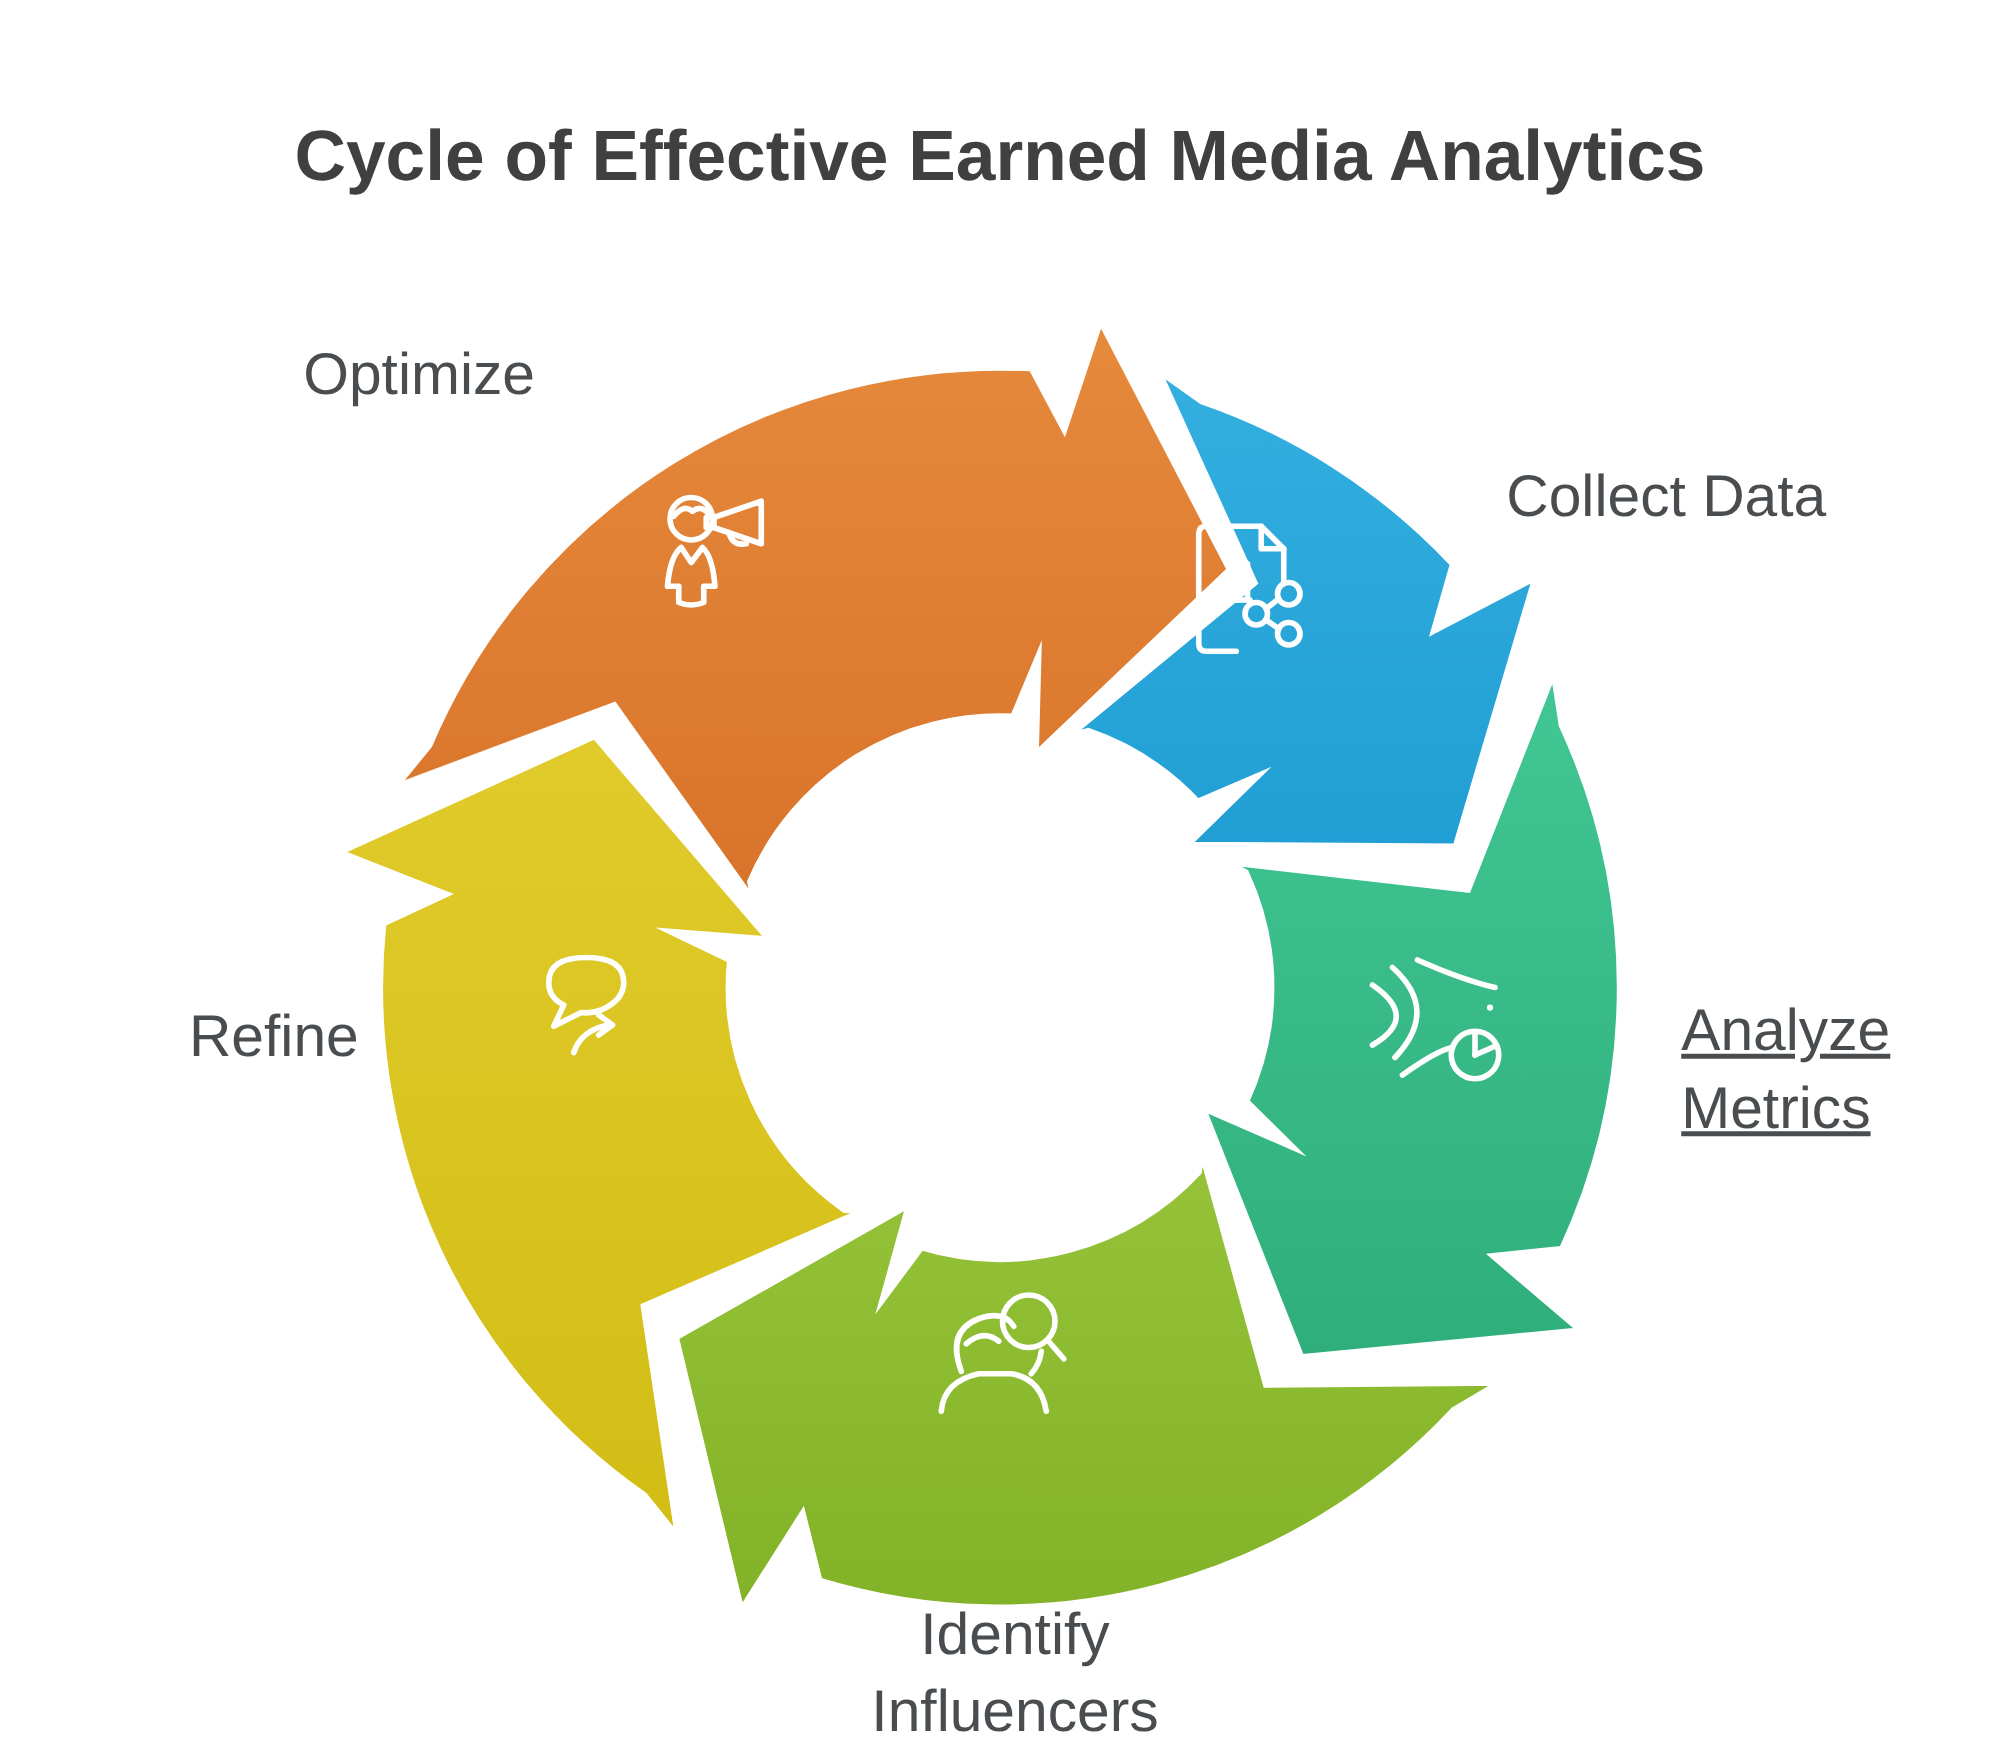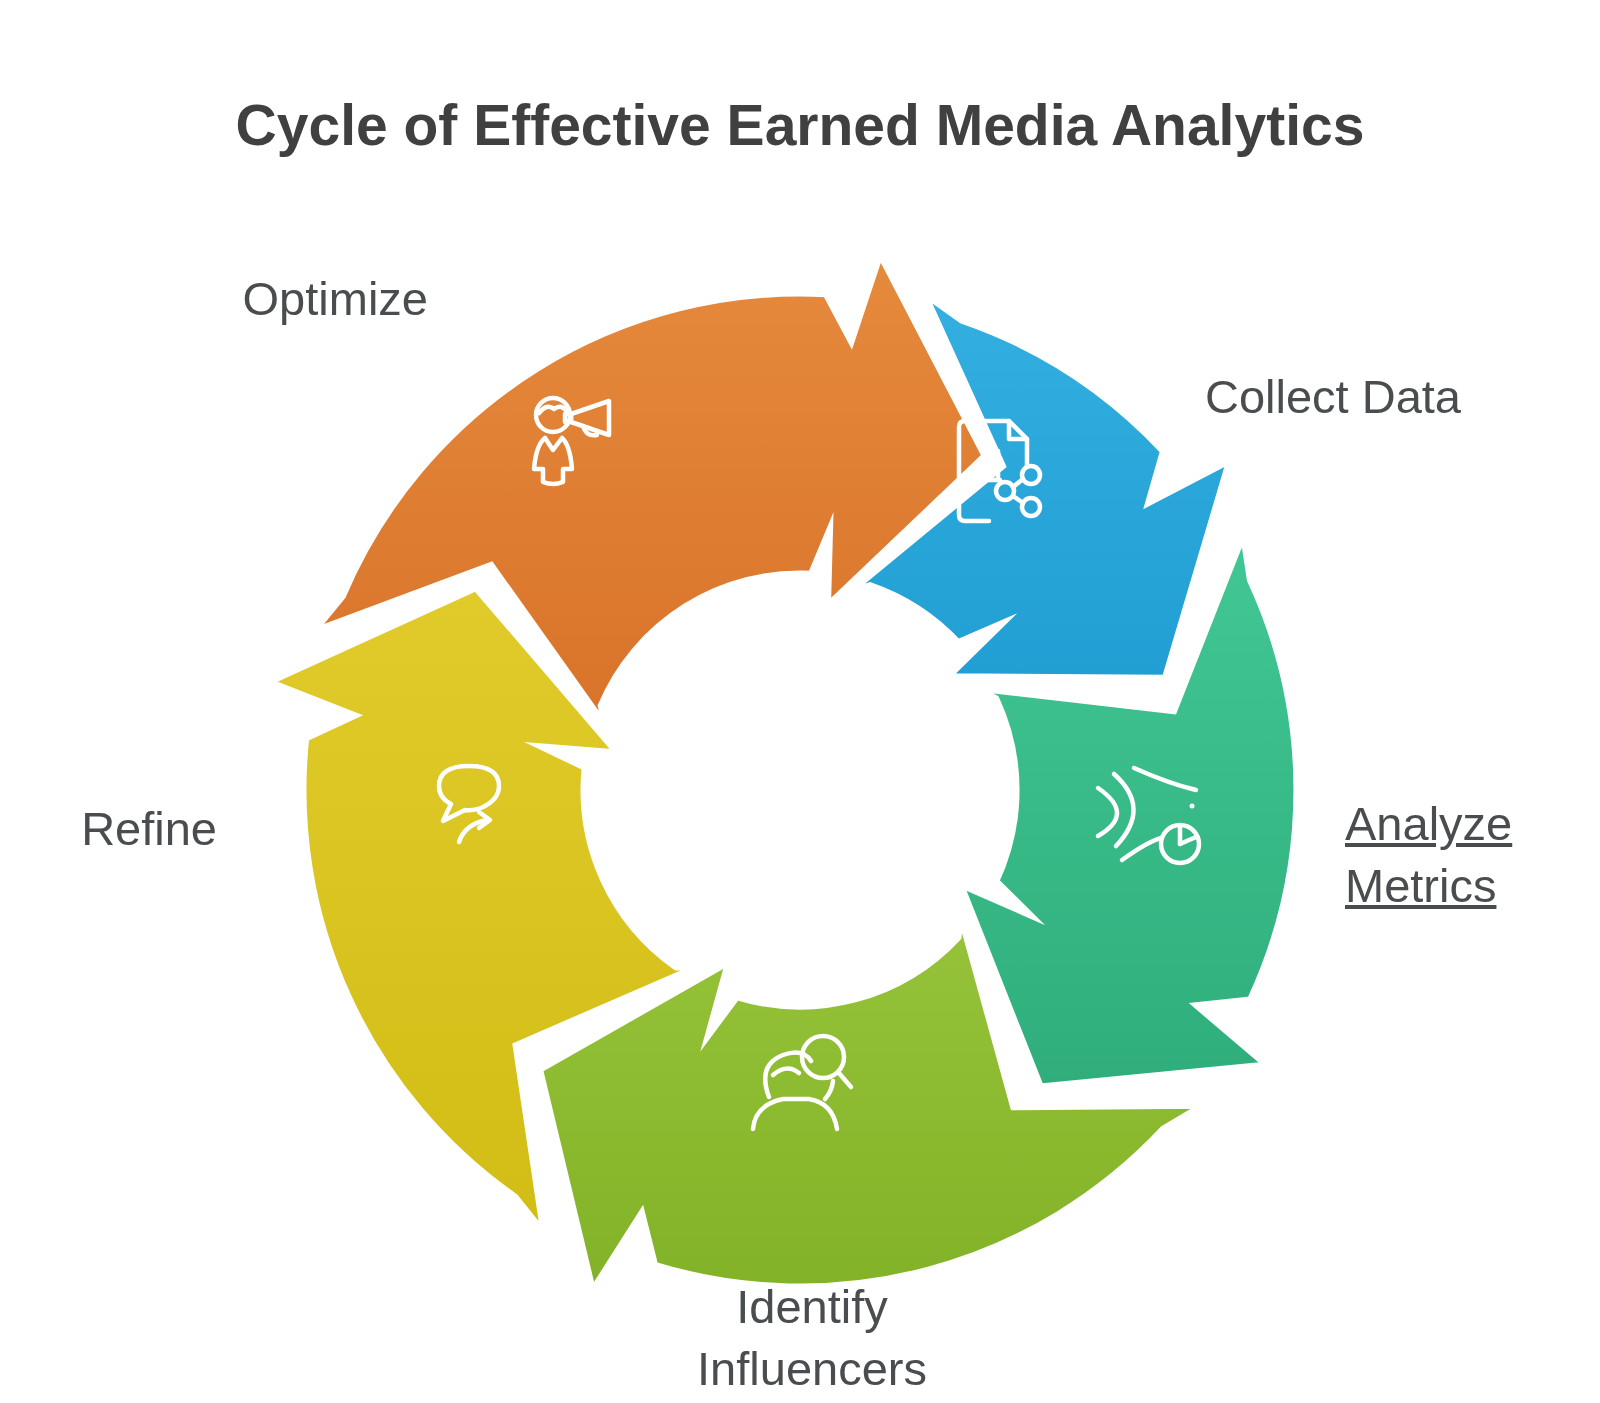--- a/index.html
+++ b/index.html
@@ -126,7 +126,7 @@
     <div>Metrics</div>
   </div>
 
-  <div class="step-label al-right" style="right:1383px;top:798px;">
+  <div class="step-label al-right" style="right:1313px;top:798px;">
     <div>Refine</div>
   </div>
 

